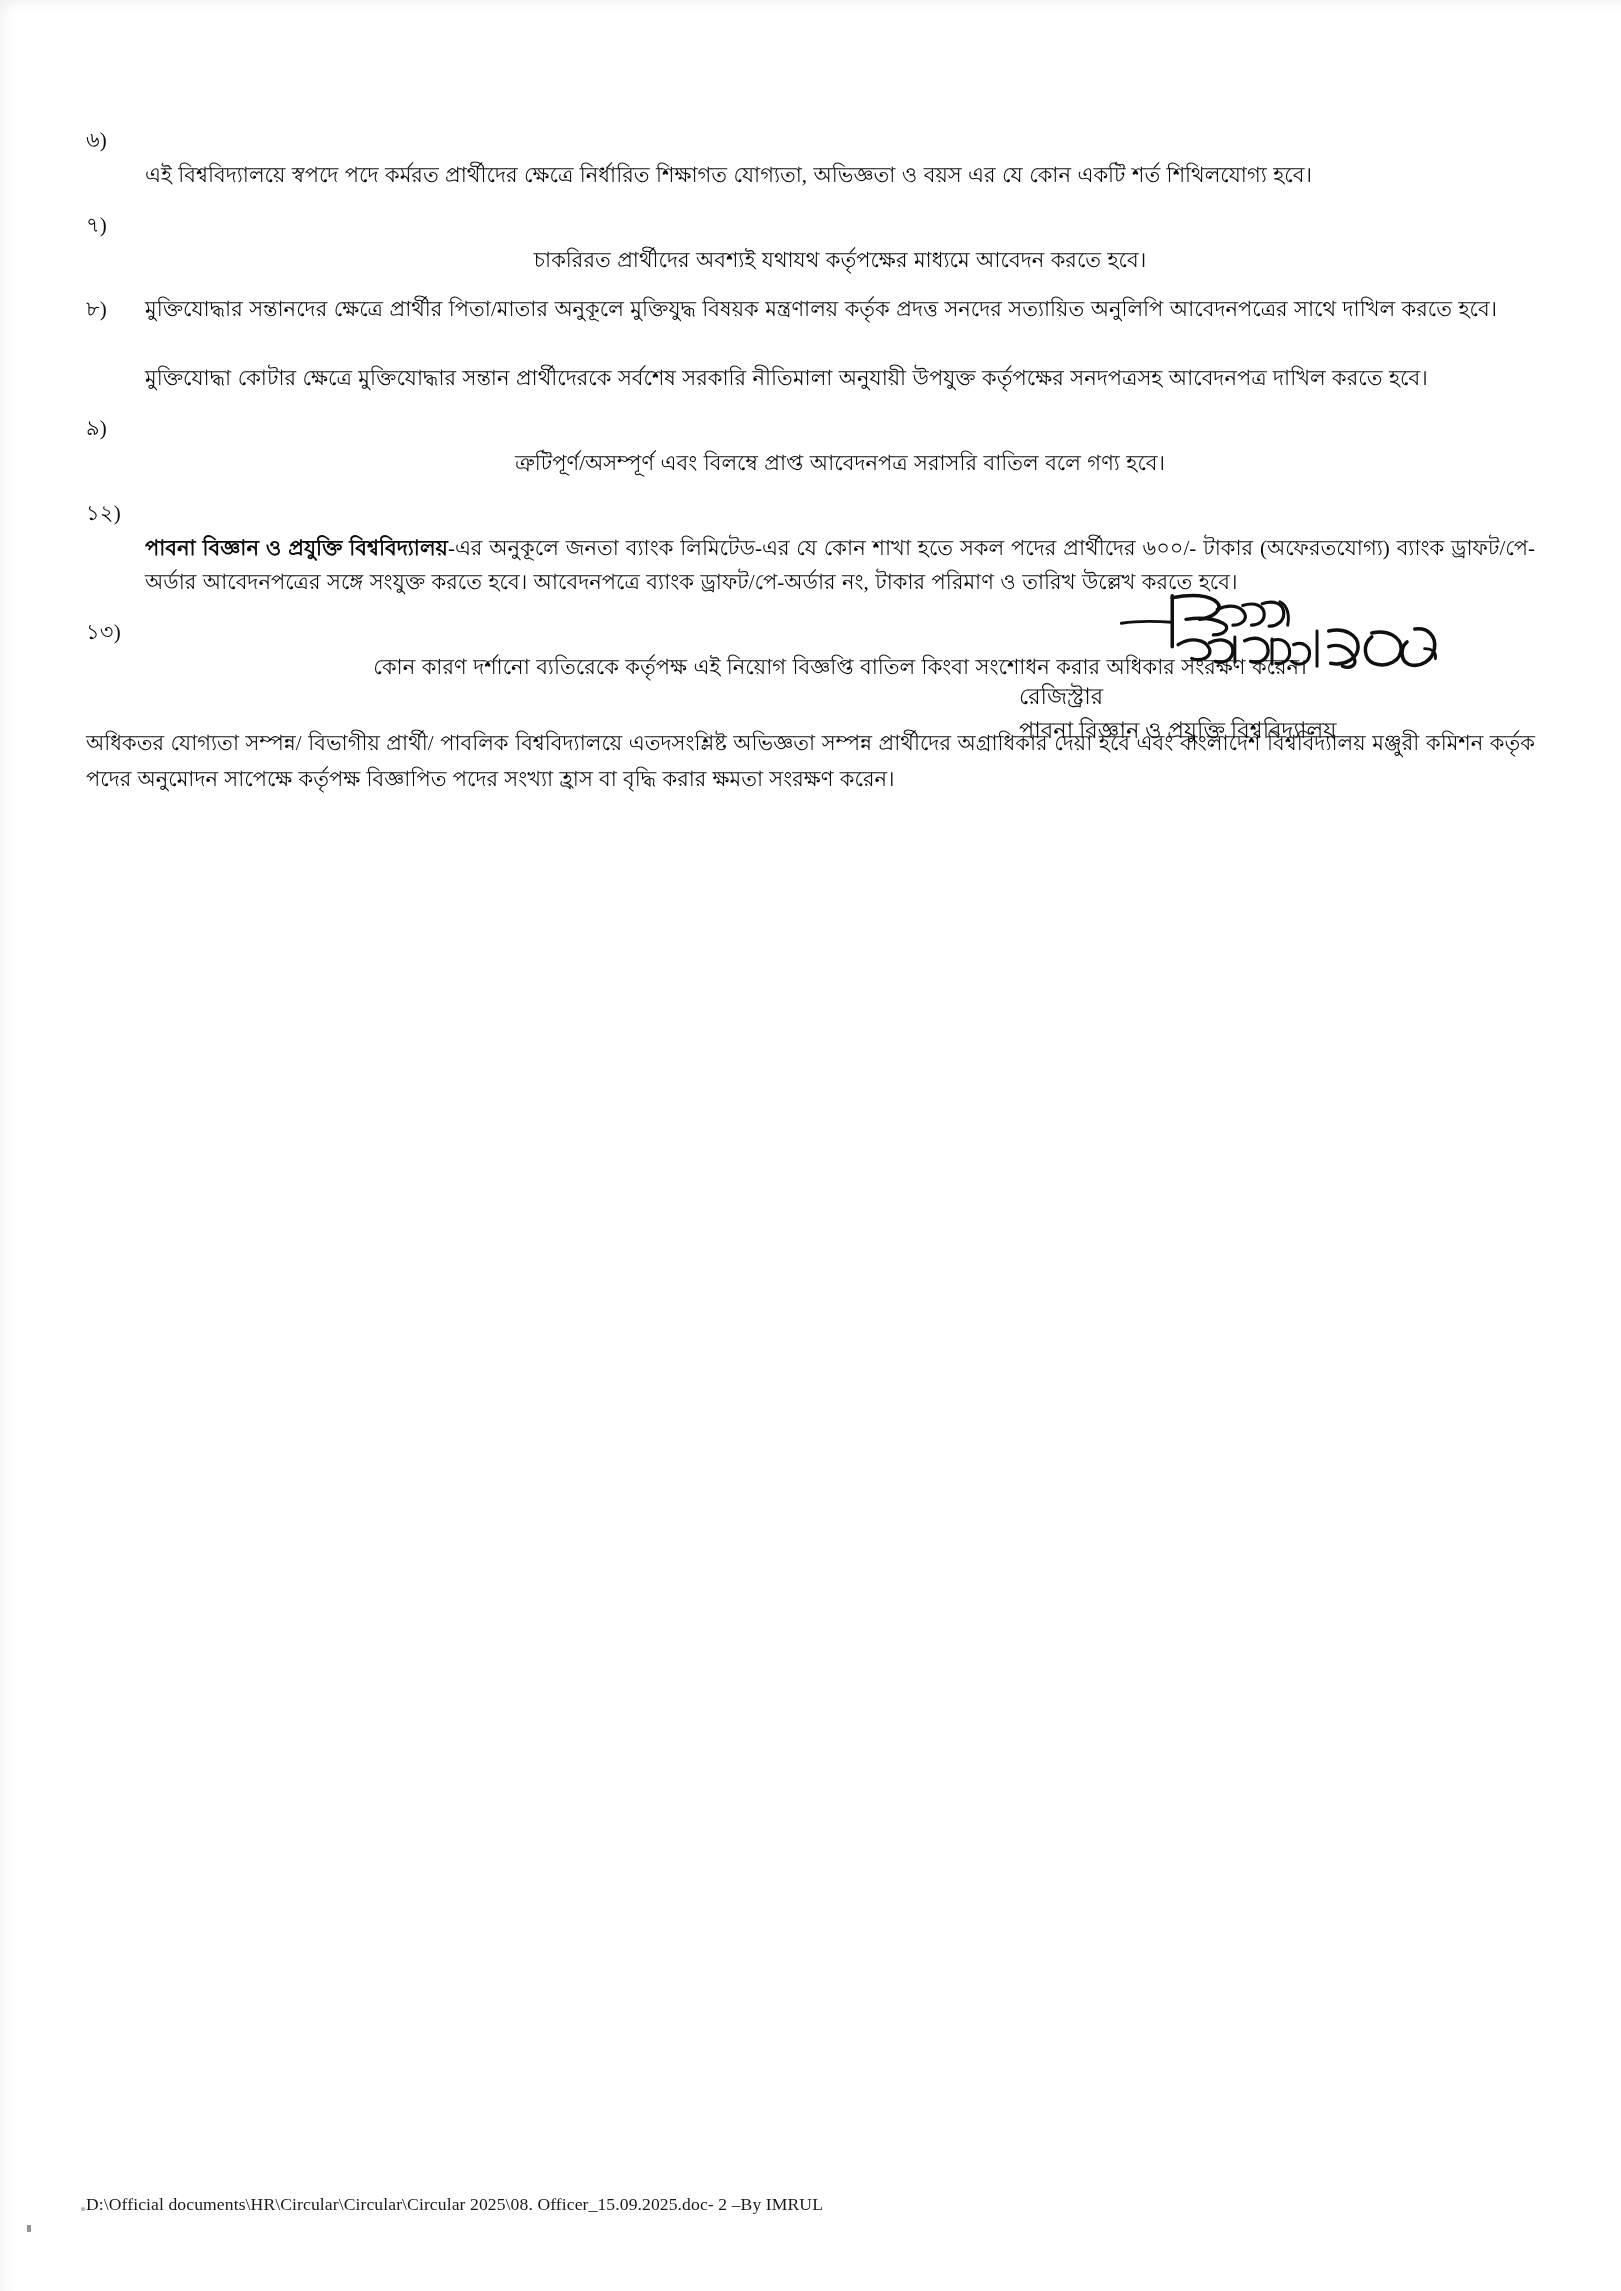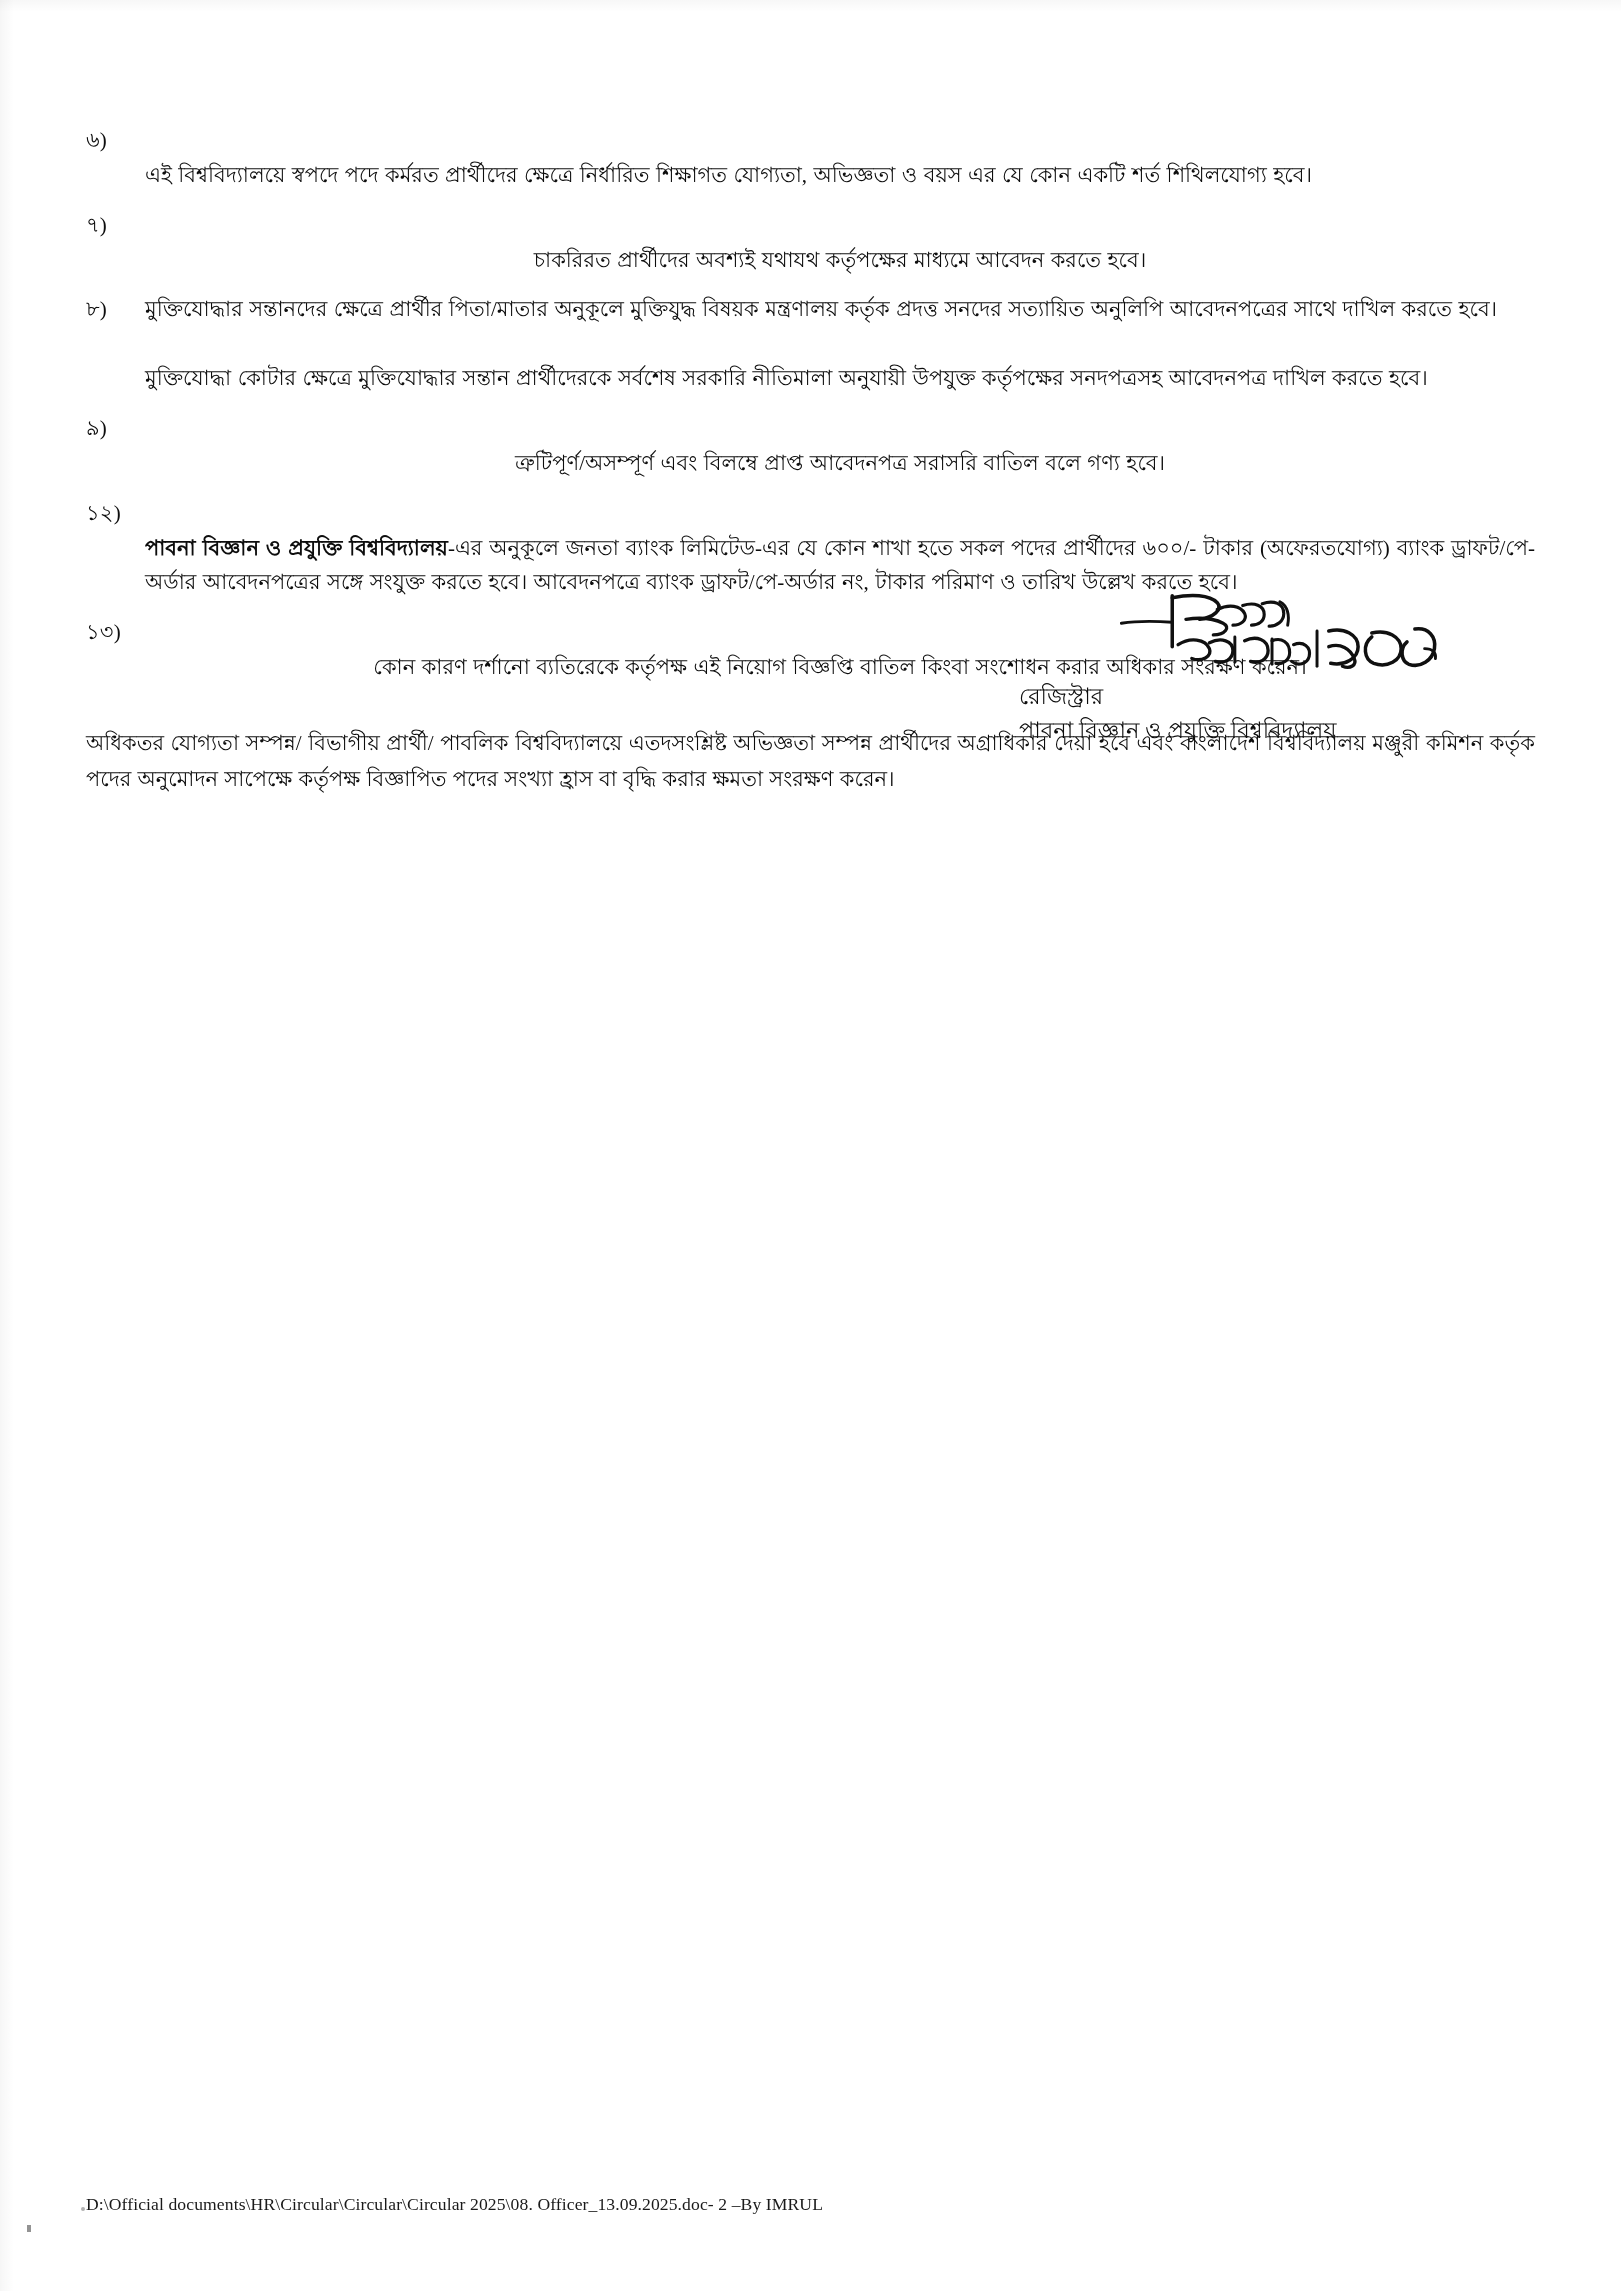--- a/index.html
+++ b/index.html
@@ -233,7 +233,7 @@
     <div class="sign-line">পাবনা বিজ্ঞান ও প্রযুক্তি বিশ্ববিদ্যালয়</div>
   </div>
 
-  <div class="footer-path">D:\Official documents\HR\Circular\Circular\Circular 2025\08. Officer_13.09.2025.doc- 2 –By IMRUL</div>
+  <div class="footer-path">D:\Official documents\HR\Circular\Circular\Circular 2025\08. Officer_15.09.2025.doc- 2 –By IMRUL</div>
 
 </div>
 

